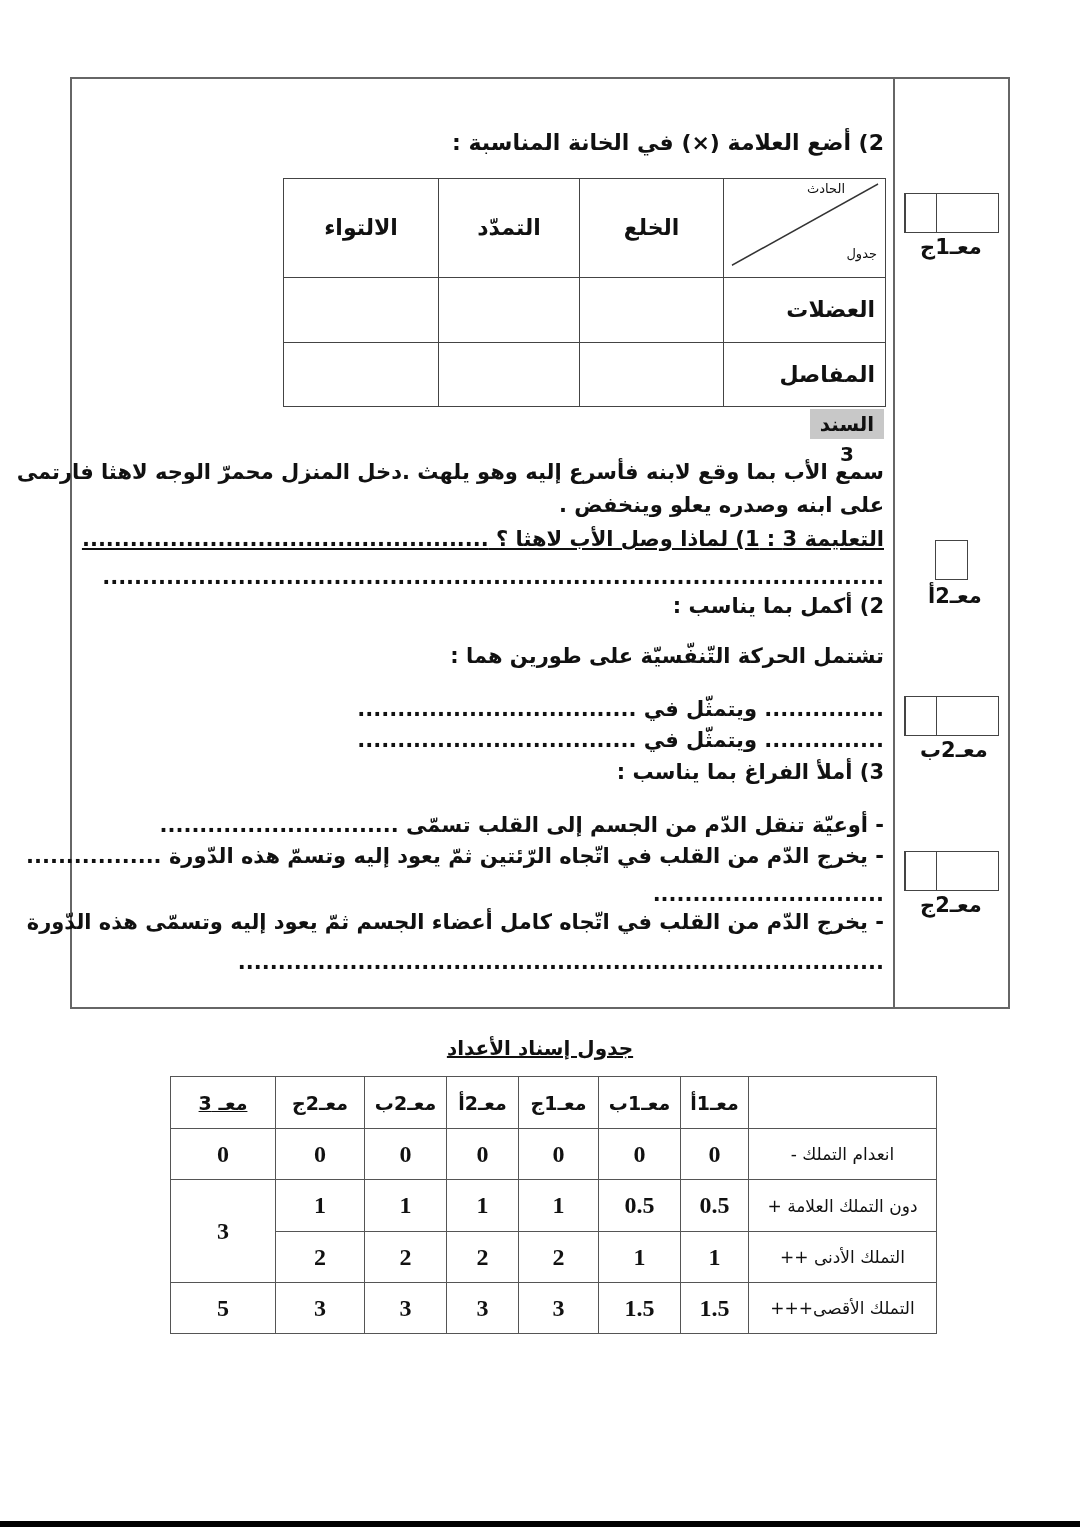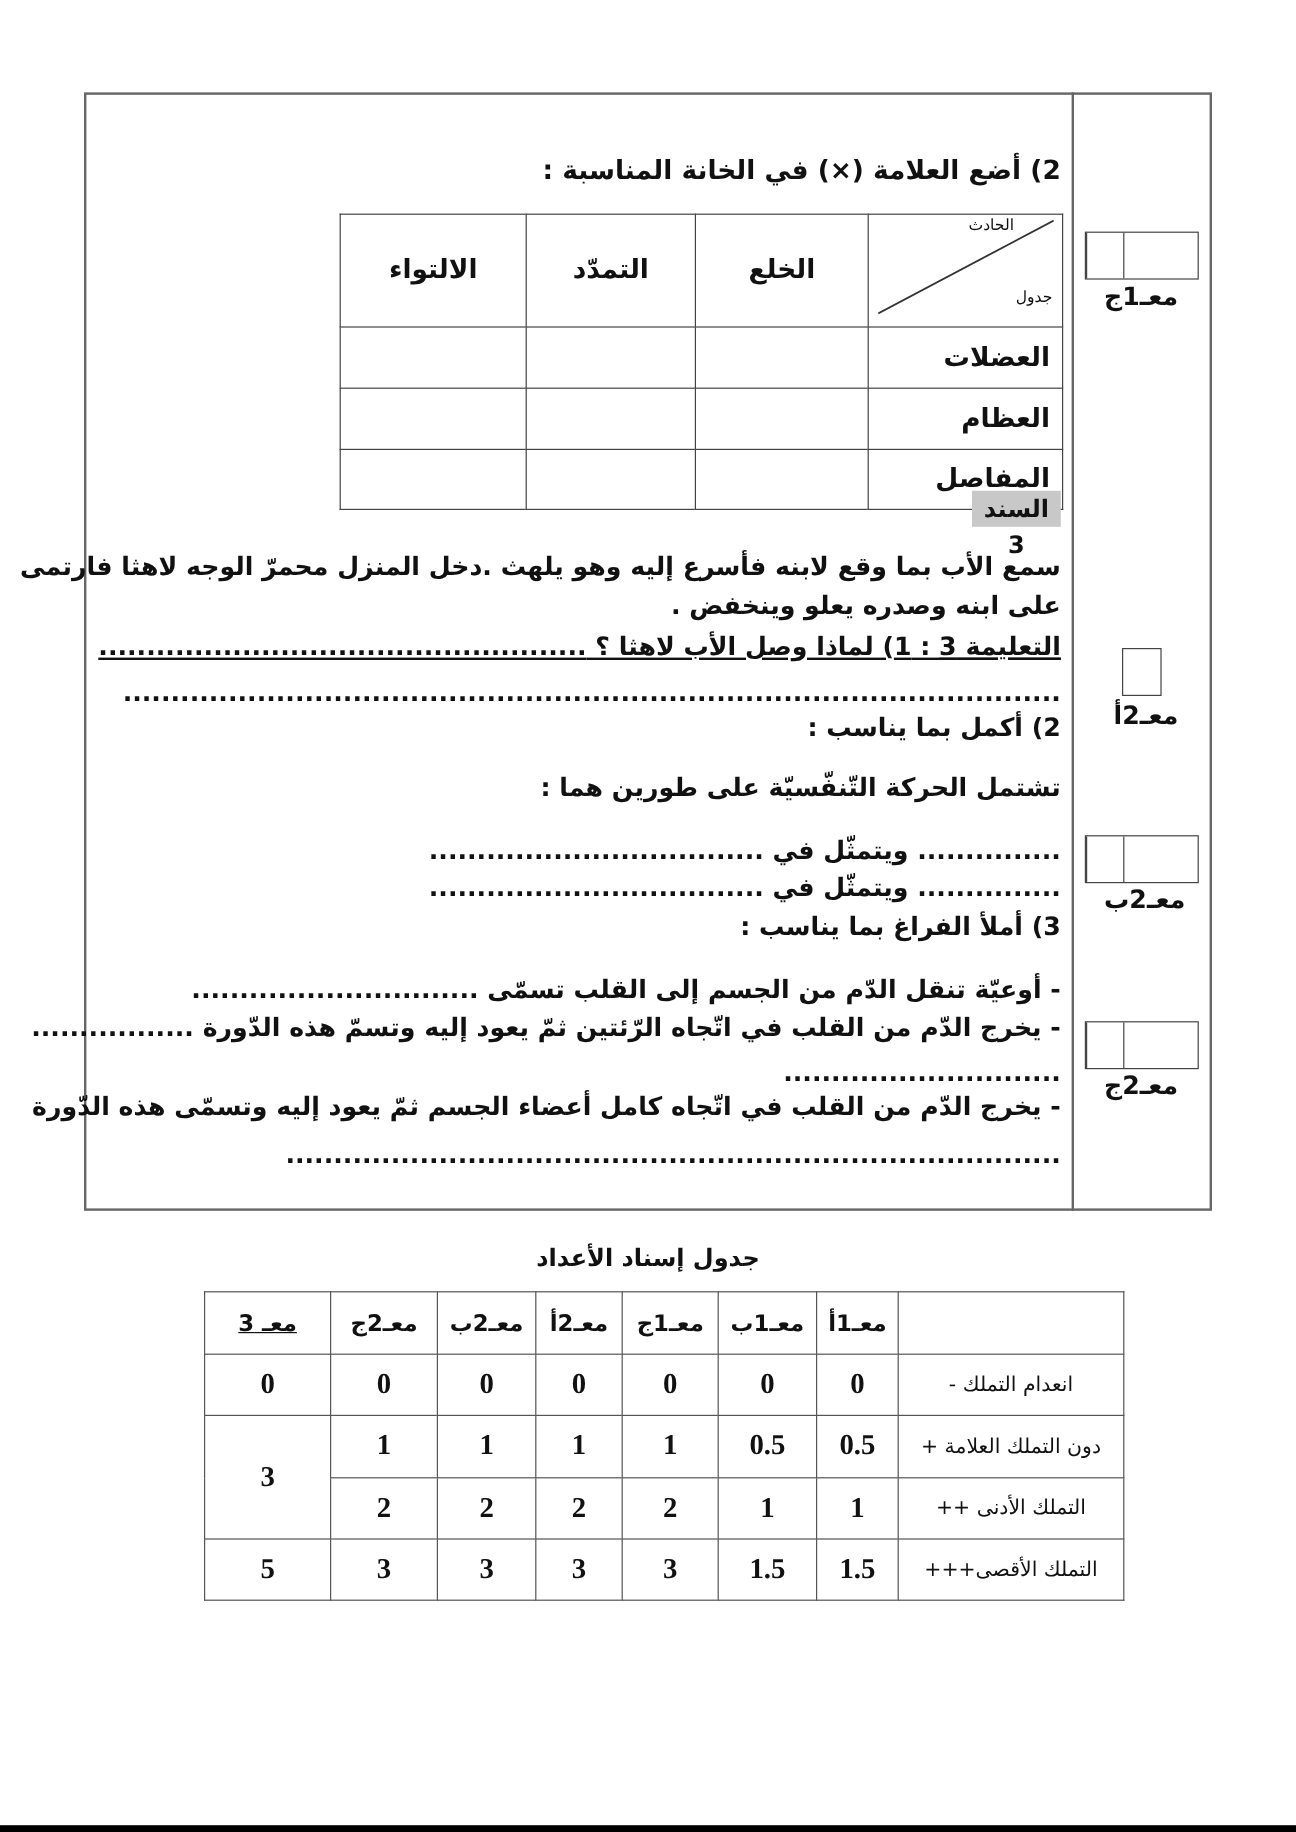--- a/index.html
+++ b/index.html
@@ -51,7 +51,7 @@
 
 <table id="injury-table" class="abs">
   <tbody>
-      <tr style="height:94px;">
+      <tr style="height:77px;">
     <td class="corner-cell" style="width:162px;">
       <svg class="corner-line" viewBox="0 0 162 77" preserveAspectRatio="none">
         <line x1="8" y1="68" x2="155" y2="4" stroke="#333" stroke-width="1.3"></line>

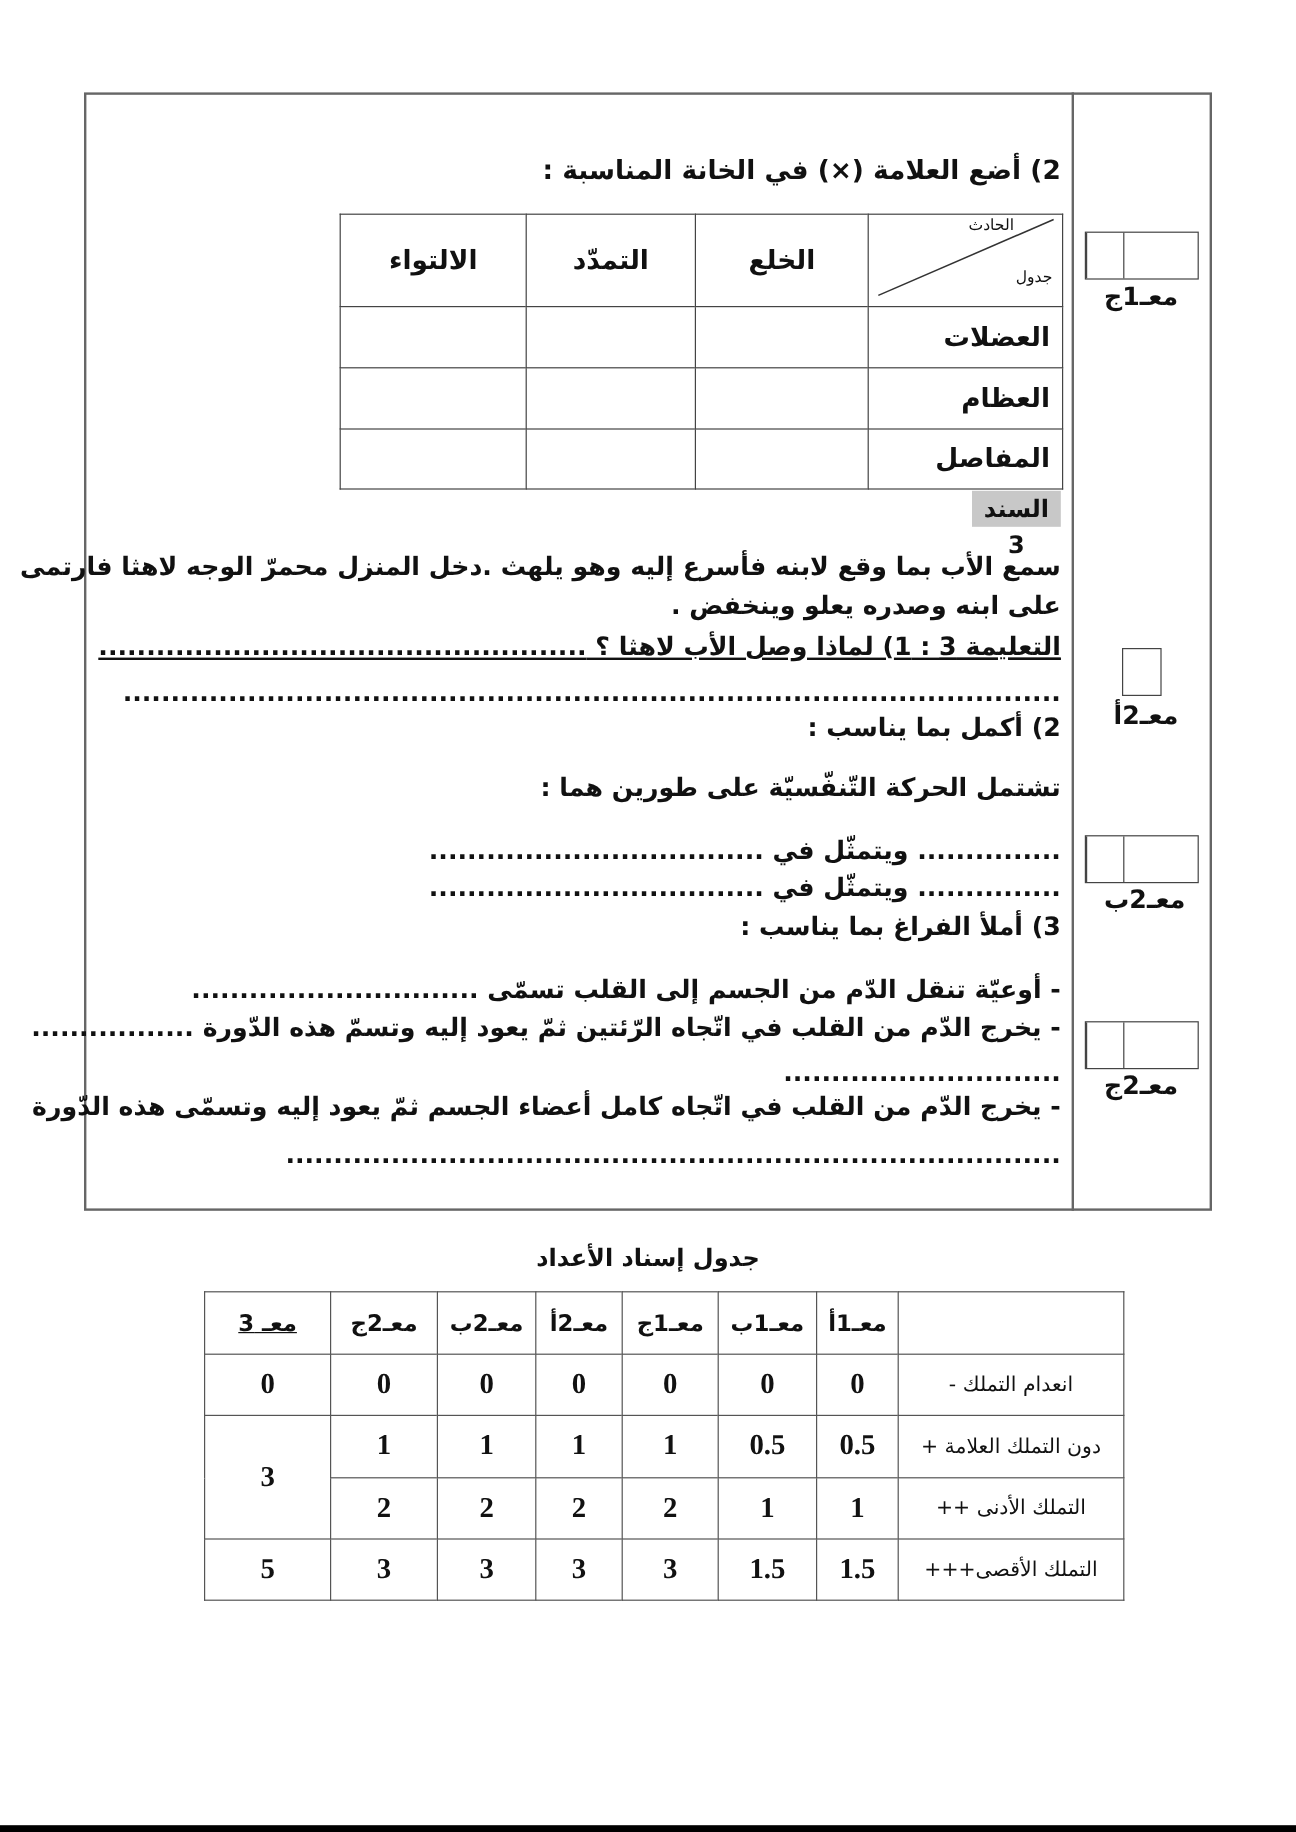--- a/index.html
+++ b/index.html
@@ -65,12 +65,6 @@
   </tr>
   <tr style="height:51px;">
     <td class="rowhead">العضلات</td>
-    <td></td>
-    <td></td>
-    <td></td>
-  </tr>
-  <tr style="height:51px;">
-    <td class="rowhead">العظام</td>
     <td></td>
     <td></td>
     <td></td>

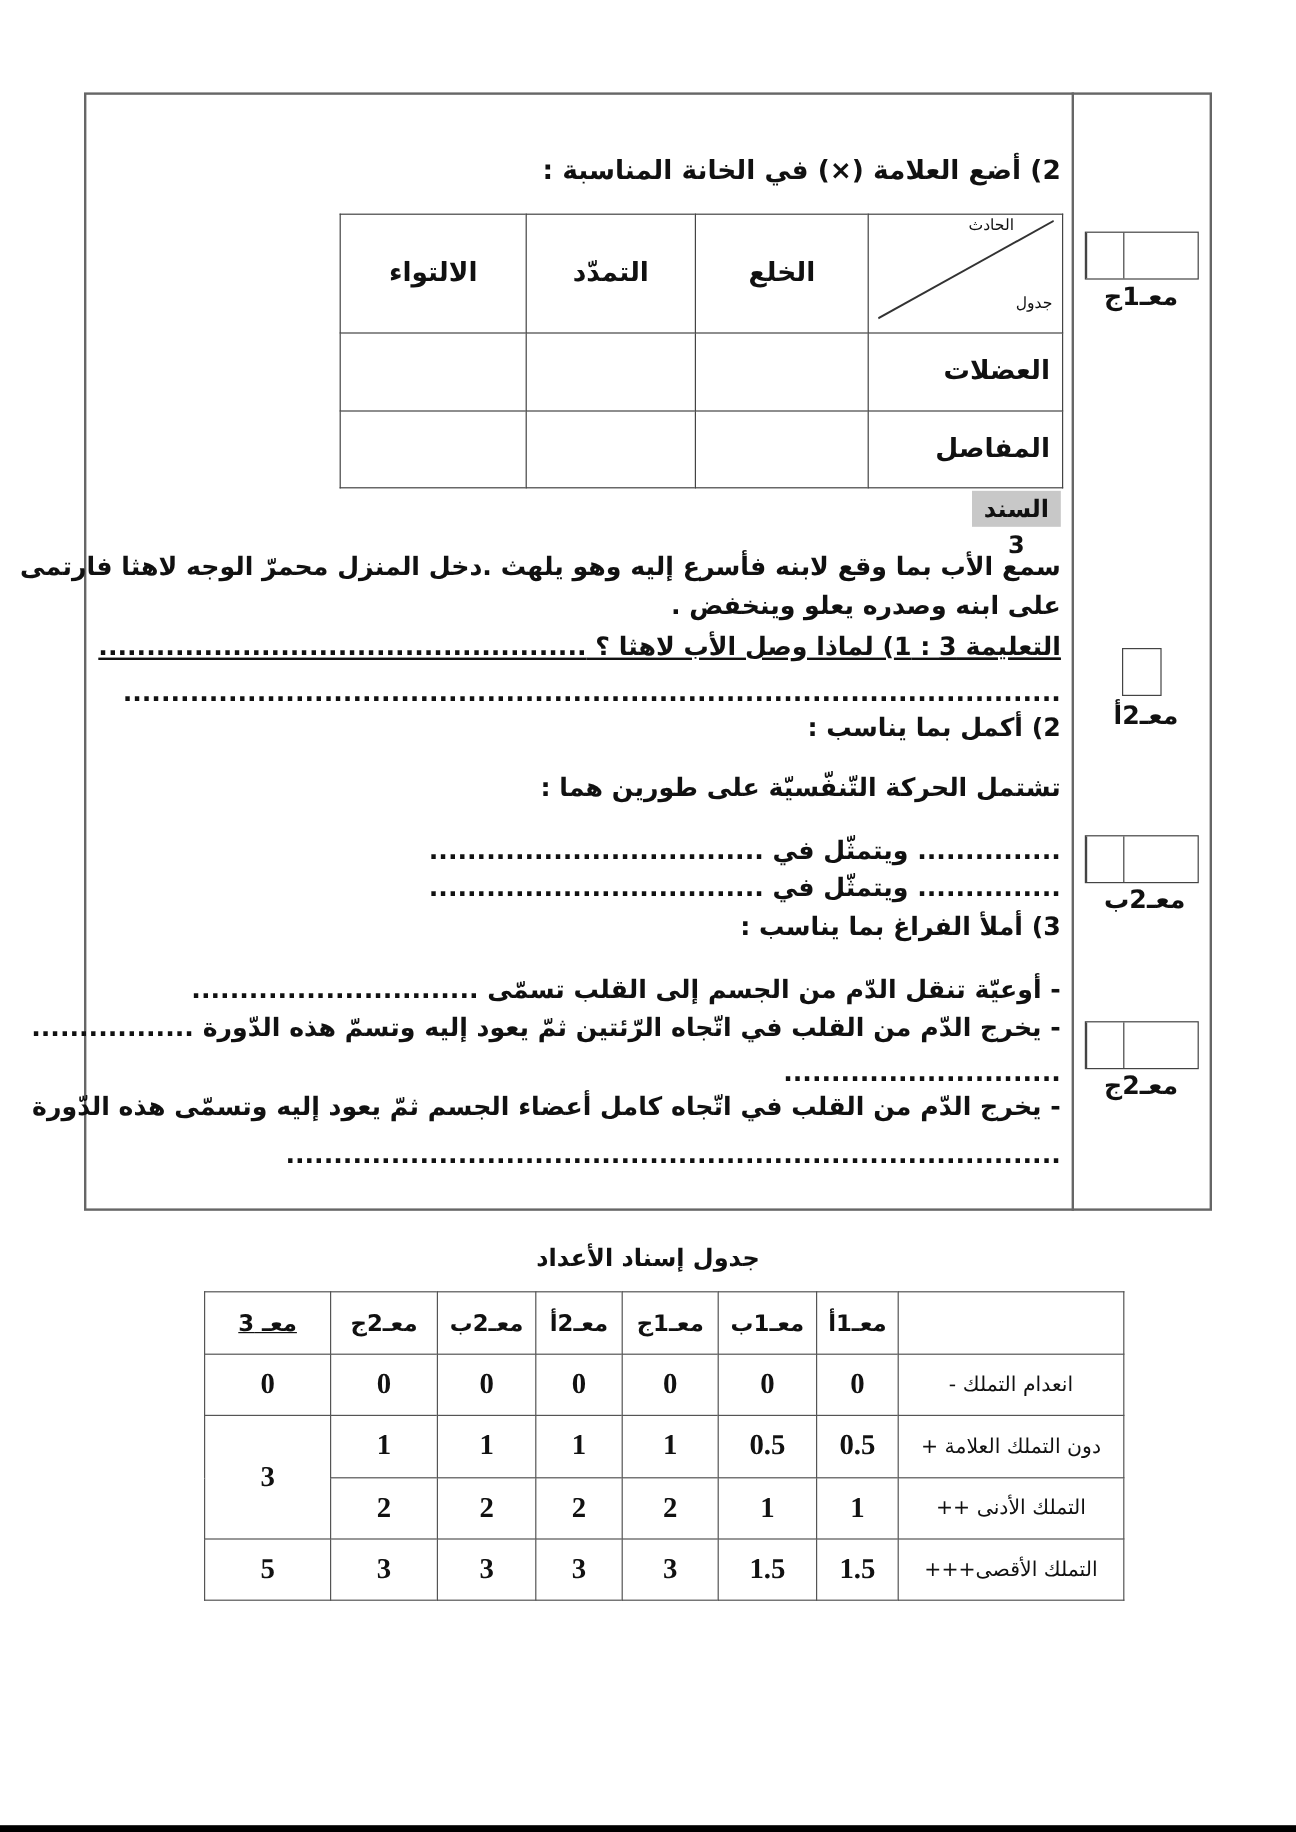--- a/index.html
+++ b/index.html
@@ -33,7 +33,7 @@
   .score-label { position: absolute; font-size: 21px; font-weight: bold; white-space: nowrap; }
 
   
-  #grade-title { left: 0; width: 1080px; top: 1036px; text-align: center; font-size: 20px; font-weight: bold; }
+  #grade-title { left: 0; width: 1080px; top: 1036px; text-align: center; font-size: 20px; font-weight: bold; text-decoration: underline; }
   #grade-table { left: 170px; top: 1076px; width: 750px; height: 257px; border-collapse: collapse; table-layout: fixed; }
   #grade-table td { border: 1.5px solid #555; text-align: center; vertical-align: middle; font-family: "Liberation Serif", "DejaVu Serif", serif; font-weight: bold; font-size: 24px; }
   #grade-table td.head { font-family: "DejaVu Sans", sans-serif; font-size: 19px; }

